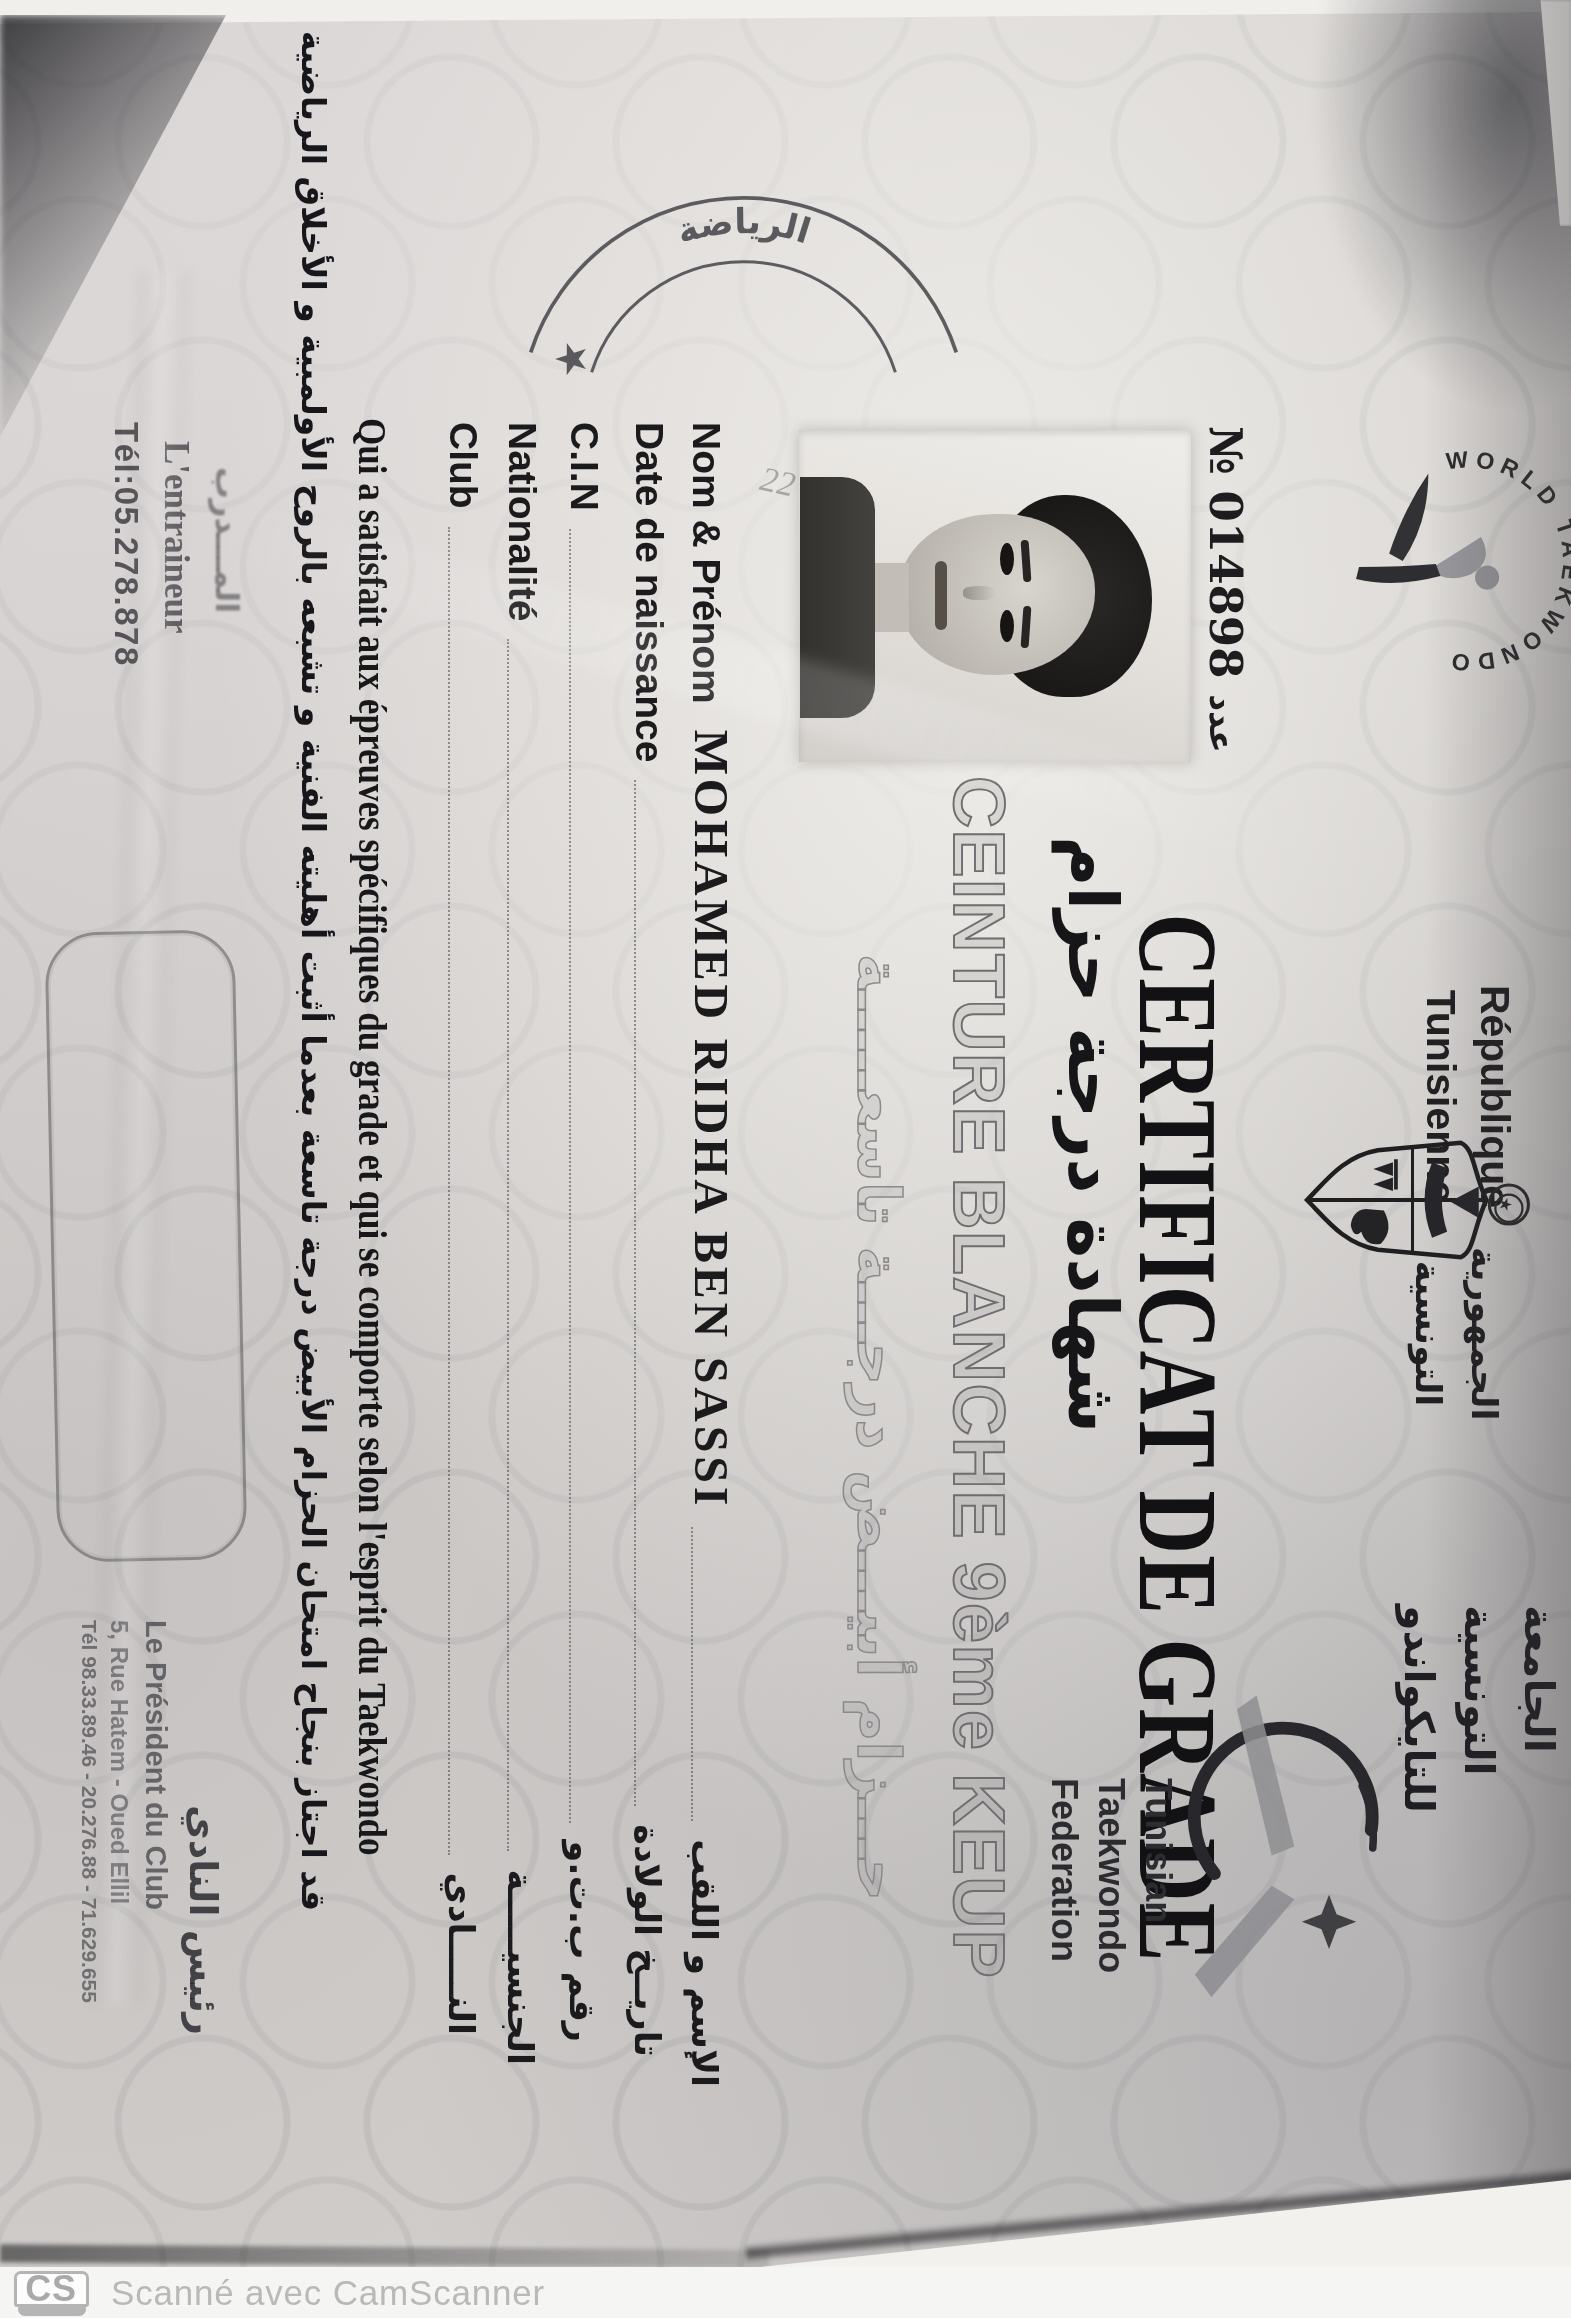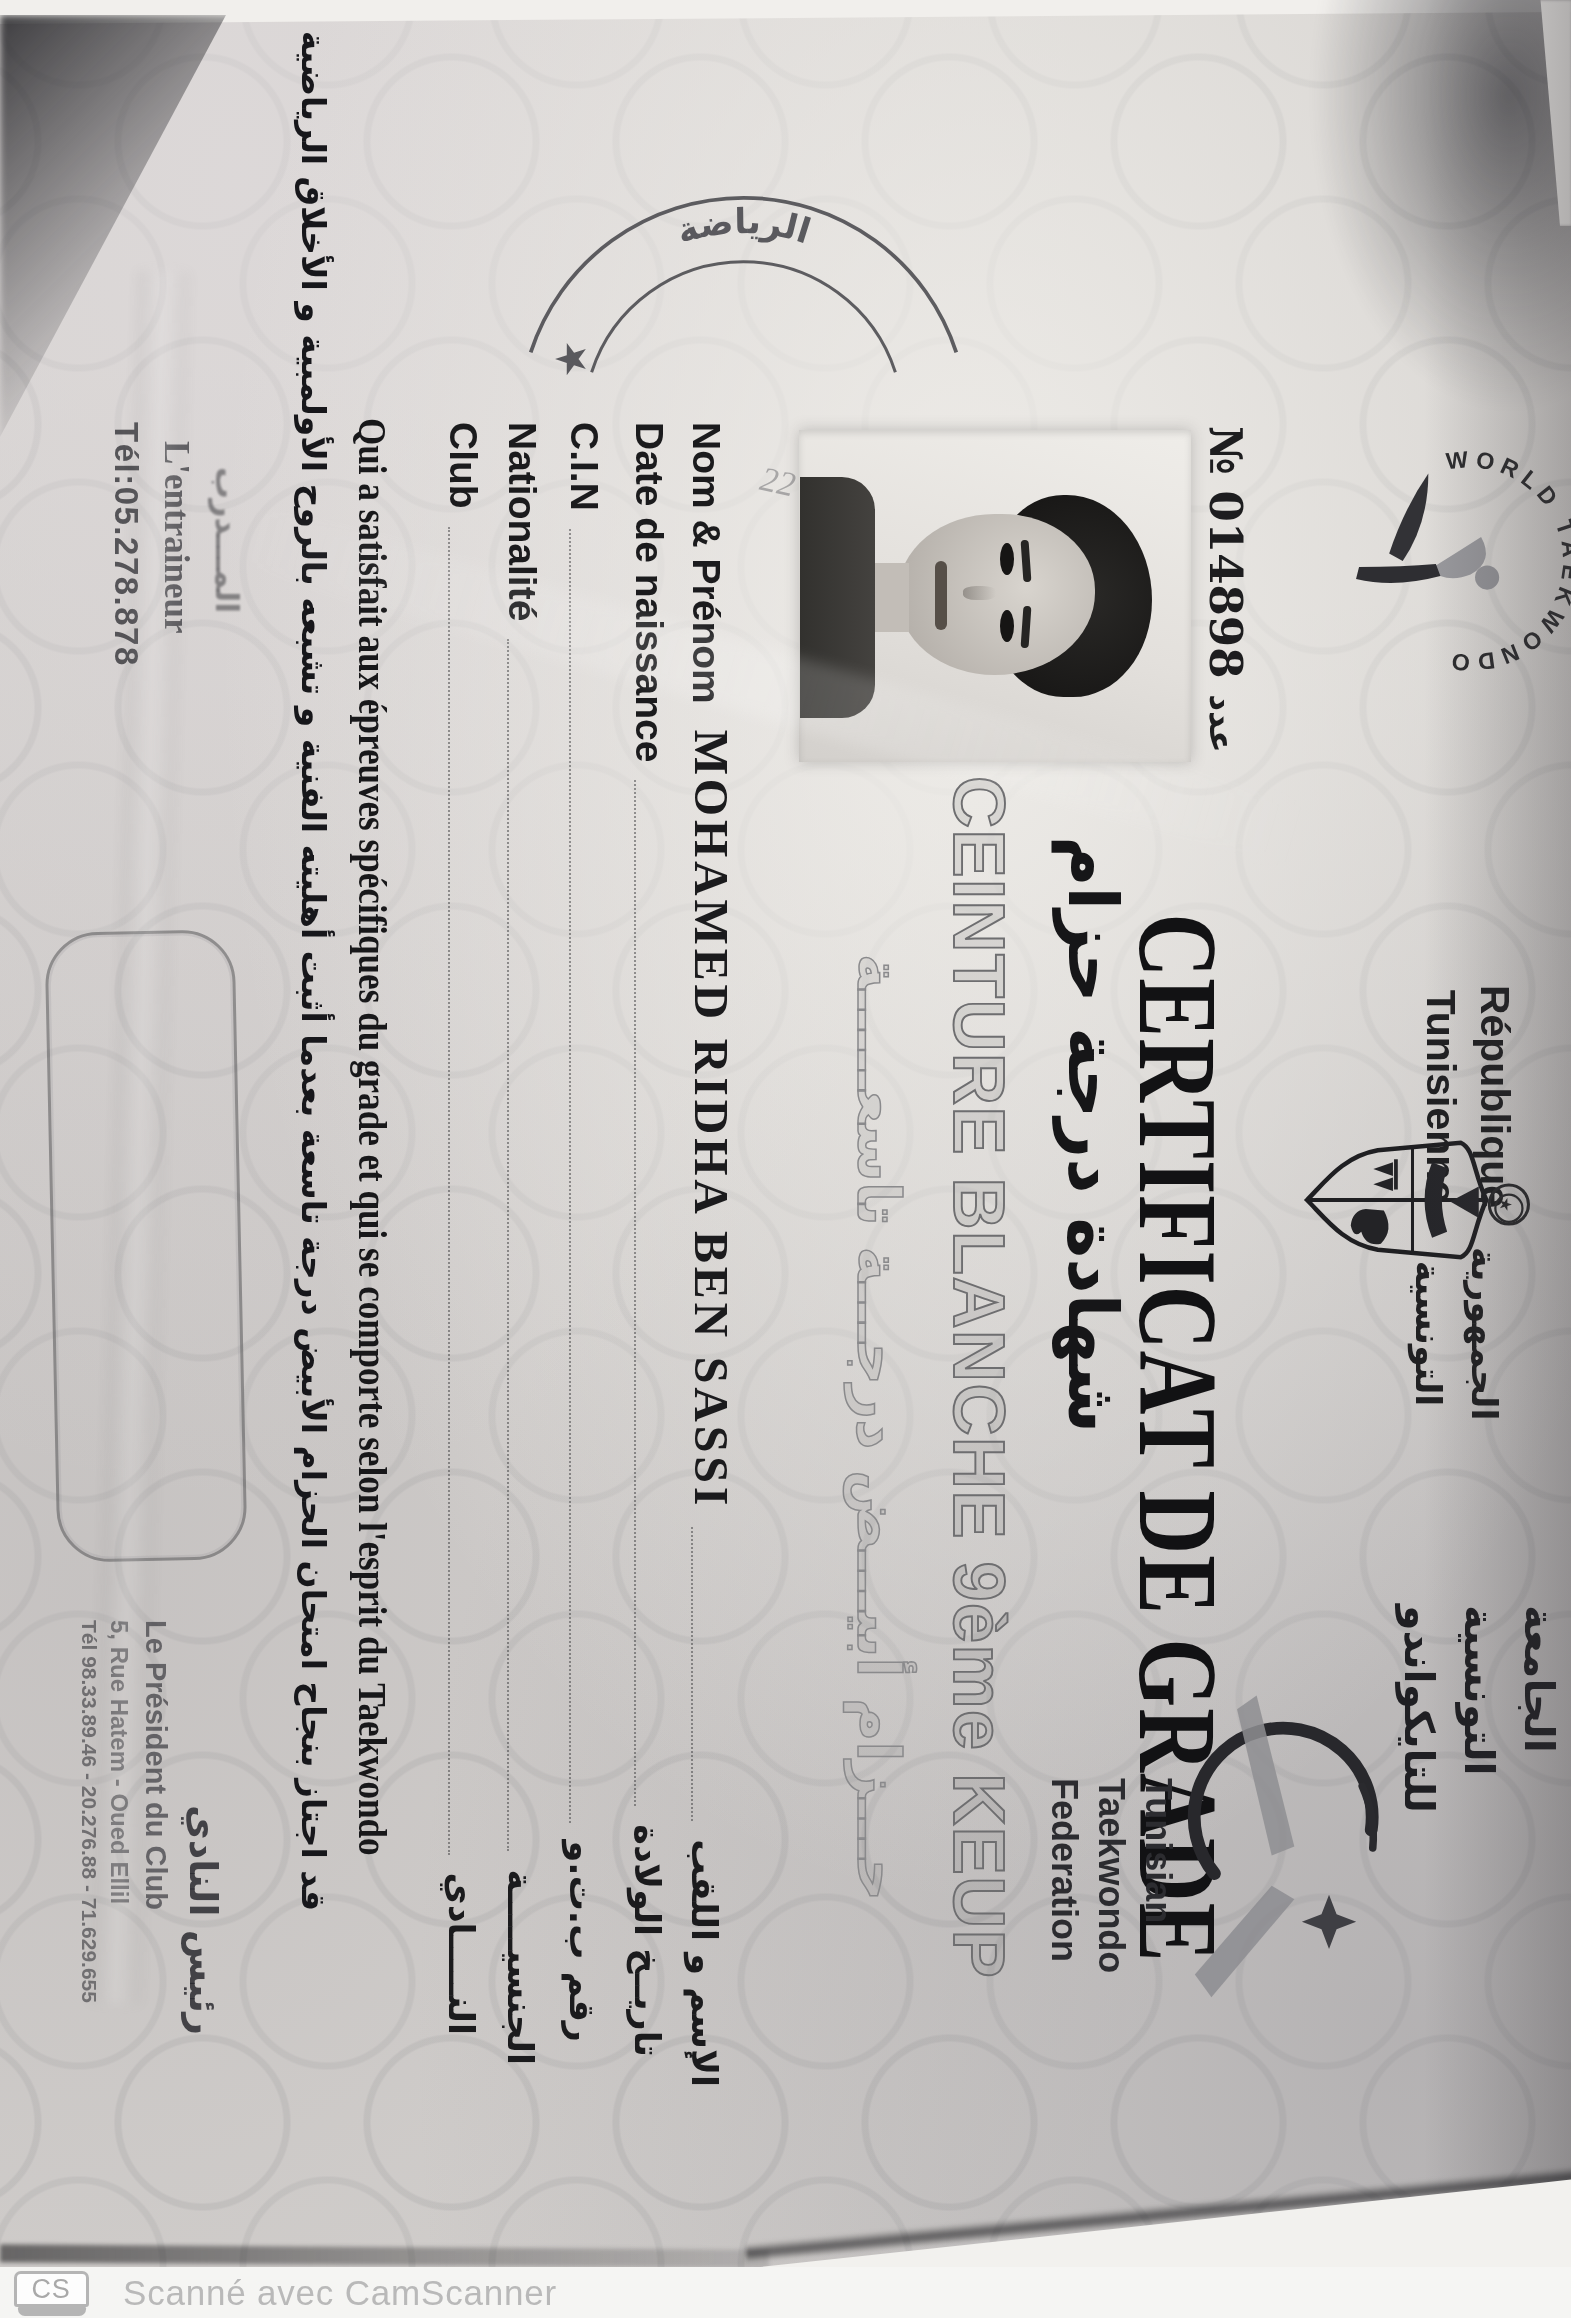--- a/index.html
+++ b/index.html
@@ -82,7 +82,7 @@
   
   #csbar{position:absolute;left:0;top:2267px;width:1572px;height:52px;background:#f5f5f3;}
   .cs-badge{position:absolute;left:13.6px;top:3.8px;width:75px;height:44px;}
-  .cs-box{position:absolute;left:0;top:0;width:69px;height:30px;border:3.8px solid #b5b5b5;border-radius:6.8px 6.8px 3px 3px;background:#fdfdfd;color:#a9a9a9;font-weight:400;font-size:27px;line-height:30px;text-align:center;letter-spacing:0.8px;}
+  .cs-box{position:absolute;left:0;top:0;width:69px;height:30px;border:3.8px solid #b5b5b5;border-radius:6.8px 6.8px 3px 3px;background:#fdfdfd;color:#a9a9a9;font-weight:700;font-size:36px;line-height:30px;text-align:center;letter-spacing:0.8px;}
   .cs-foot{position:absolute;left:4.5px;top:35px;width:68px;height:10.5px;background:#b5b5b5;border-radius:2.3px 2.3px 6.8px 6.8px;}
   .cs-text{position:absolute;left:123px;top:6px;font-size:35px;color:#b9b9b9;letter-spacing:0.8px;}
 </style>

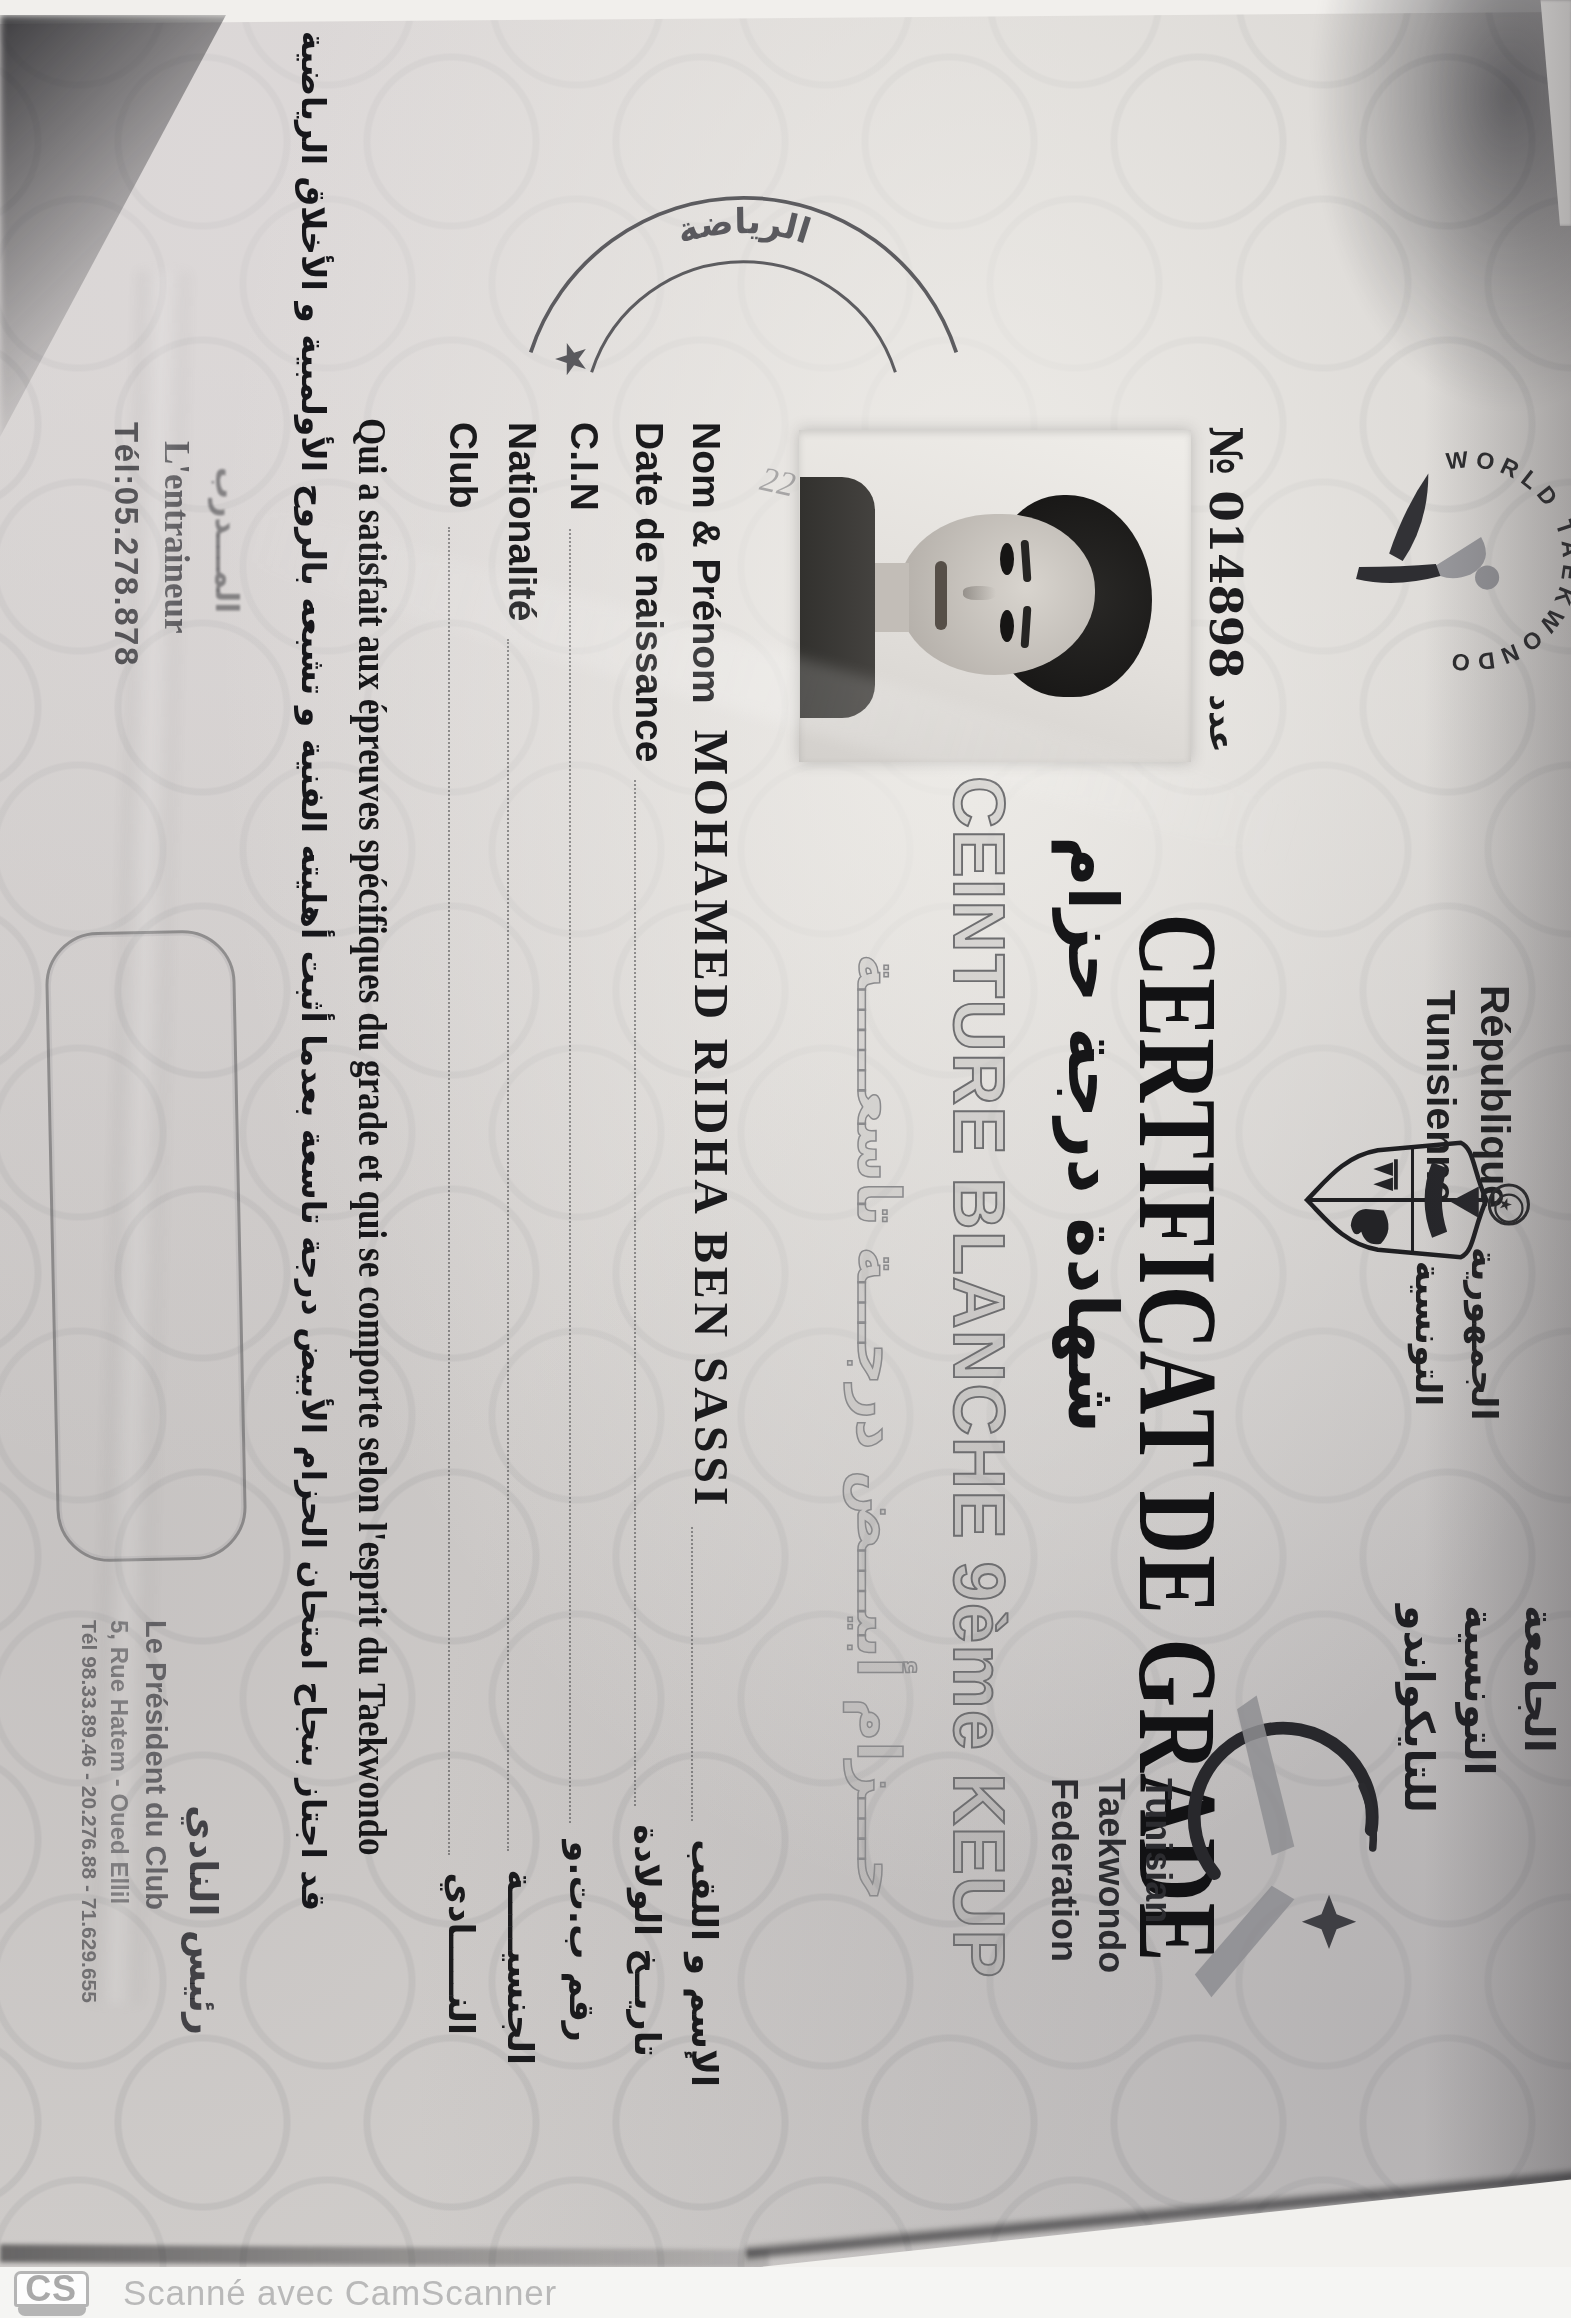--- a/index.html
+++ b/index.html
@@ -84,7 +84,7 @@
   .cs-badge{position:absolute;left:13.6px;top:3.8px;width:75px;height:44px;}
   .cs-box{position:absolute;left:0;top:0;width:69px;height:30px;border:3.8px solid #b5b5b5;border-radius:6.8px 6.8px 3px 3px;background:#fdfdfd;color:#a9a9a9;font-weight:700;font-size:36px;line-height:30px;text-align:center;letter-spacing:0.8px;}
   .cs-foot{position:absolute;left:4.5px;top:35px;width:68px;height:10.5px;background:#b5b5b5;border-radius:2.3px 2.3px 6.8px 6.8px;}
-  .cs-text{position:absolute;left:123px;top:6px;font-size:35px;color:#b9b9b9;letter-spacing:0.8px;}
+  .cs-text{position:absolute;left:111px;top:6px;font-size:35px;color:#b9b9b9;letter-spacing:0.8px;}
 </style>
 </head>
 <body>

